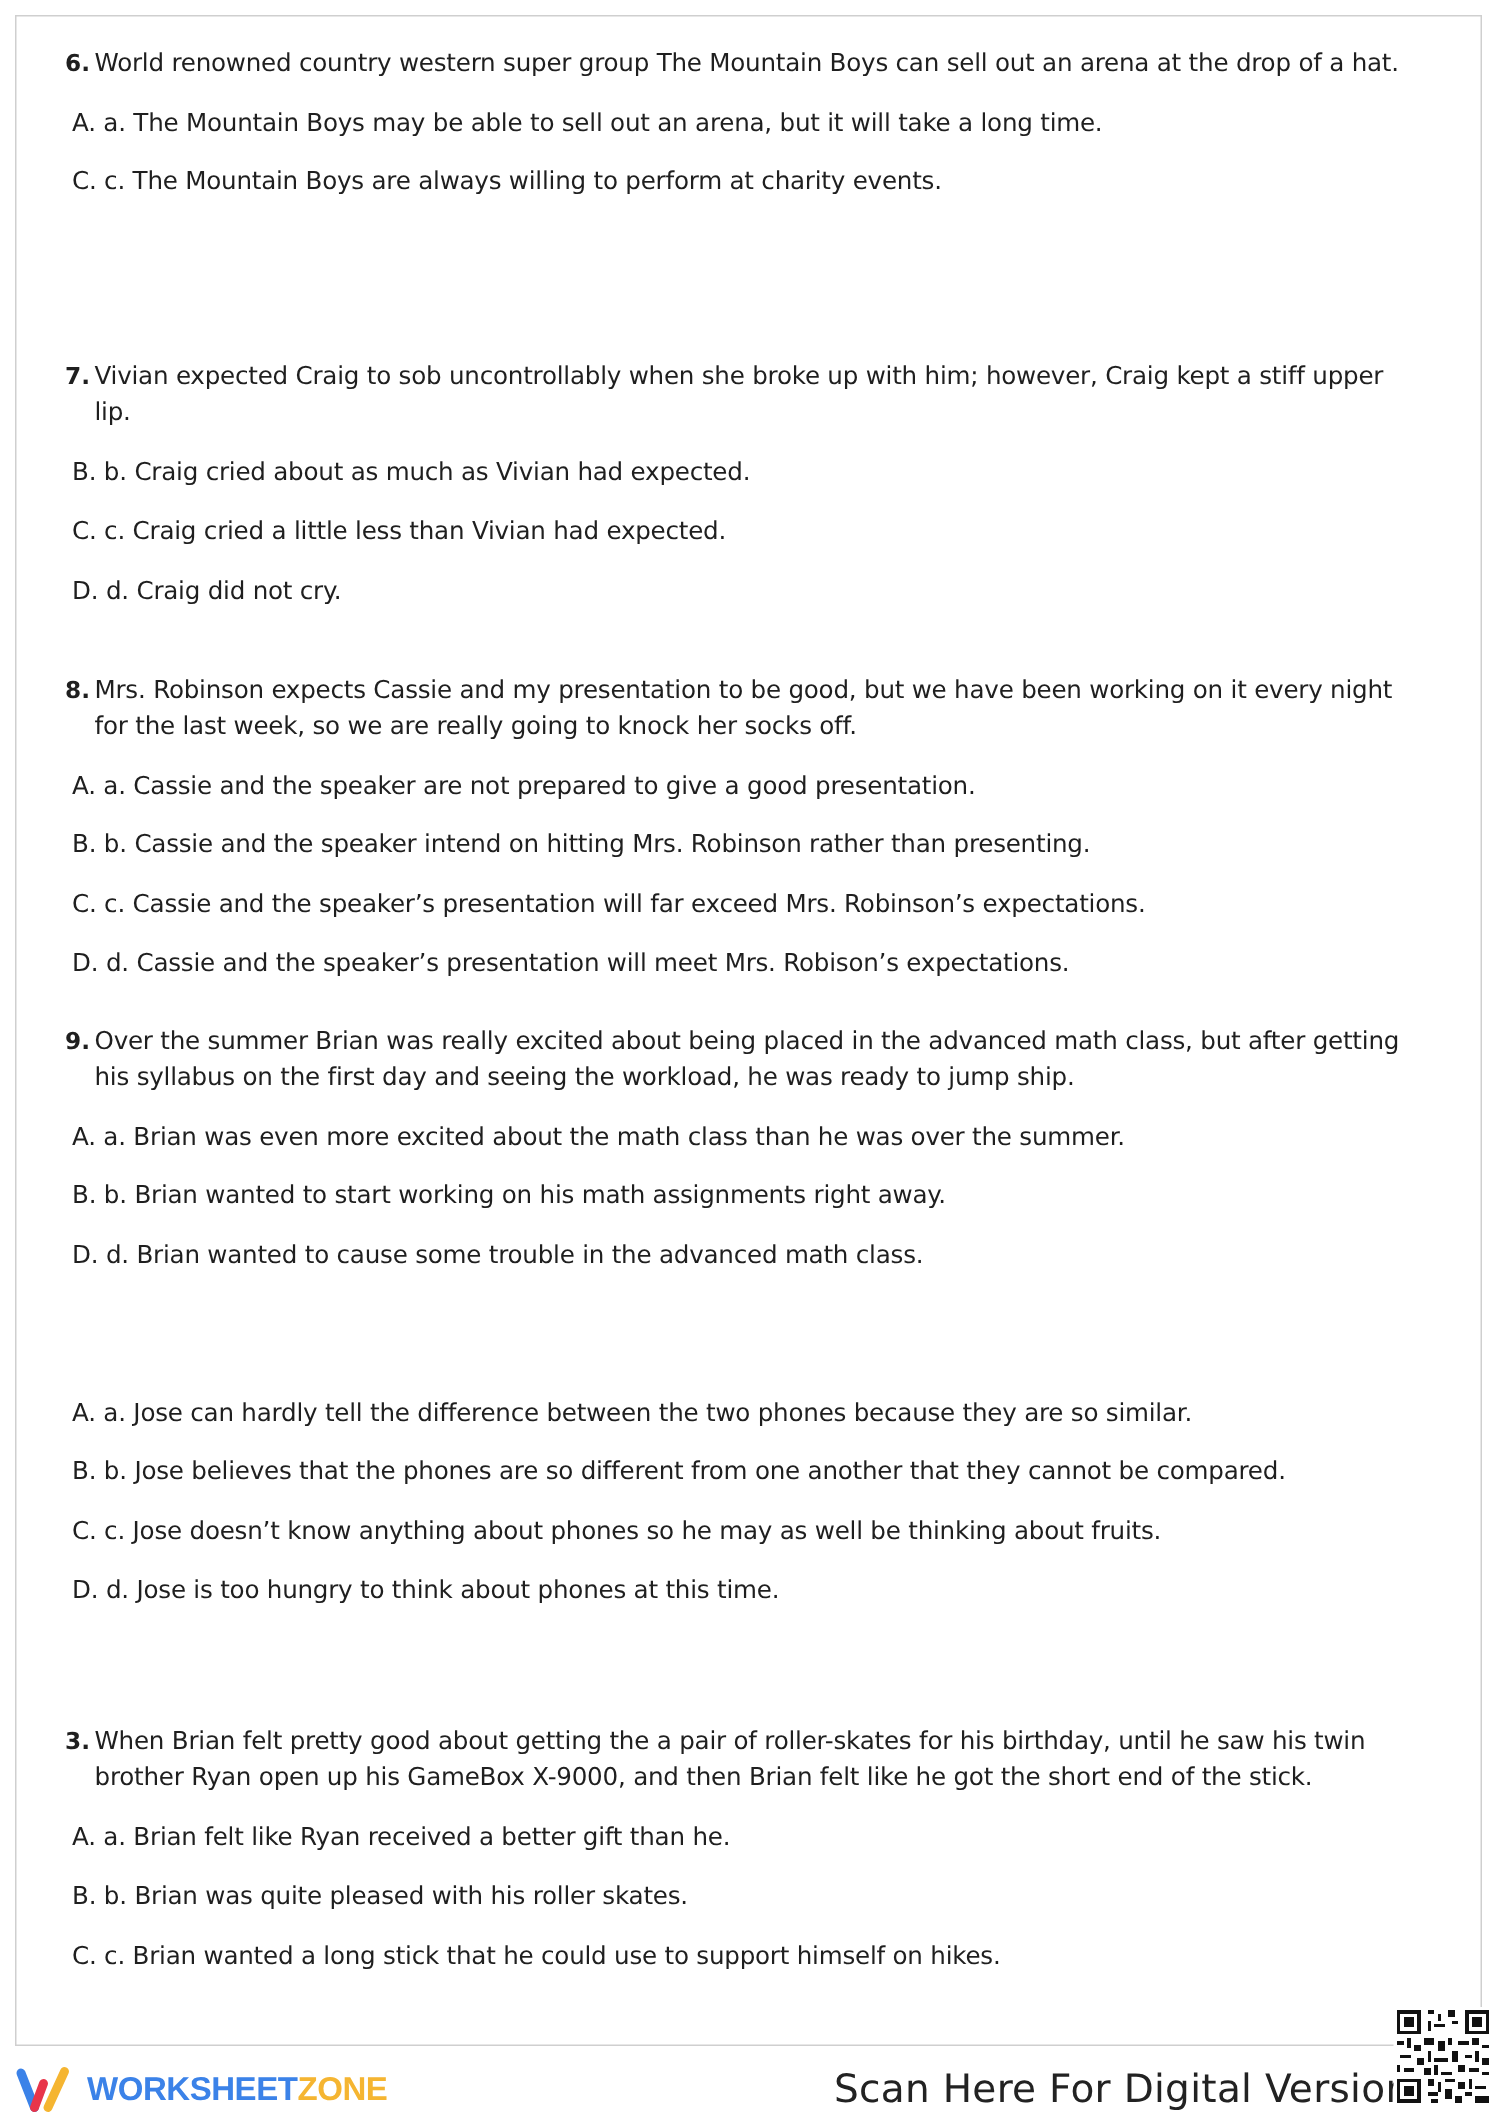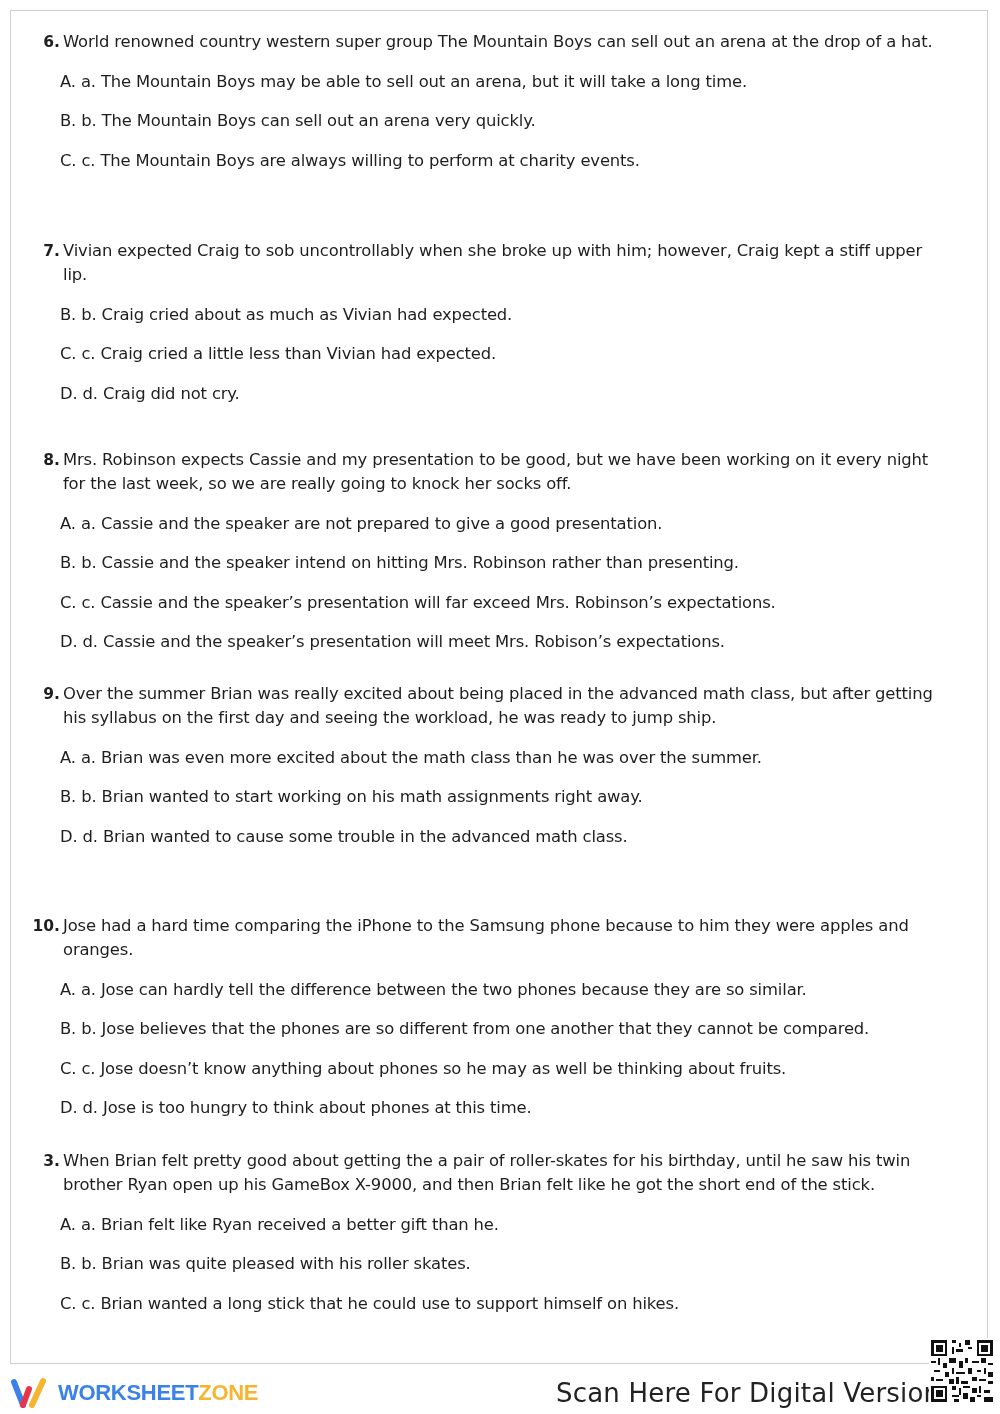--- a/index.html
+++ b/index.html
@@ -12,7 +12,7 @@
   .q-num { width: 36px; text-align: right; font-weight: bold; font-size: 15.5px;
            line-height: 24px; padding-right: 3px; flex-shrink: 0; }
   .q-text { font-size: 16.4px; line-height: 24px; letter-spacing: -0.15px; }
-  .options { margin-left: 36px; padding-left: 0; }
+  .options { margin-left: 24px; padding-left: 0; }
   .option { font-size: 16.4px; line-height: 24px; margin-top: 15.6px; letter-spacing: -0.15px; }
   .footer { position: absolute; left: 0; top: 1364px; width: 1000px; height: 50px; }
   .logo { position: absolute; left: 10px; top: 12px; display: flex; align-items: center; }

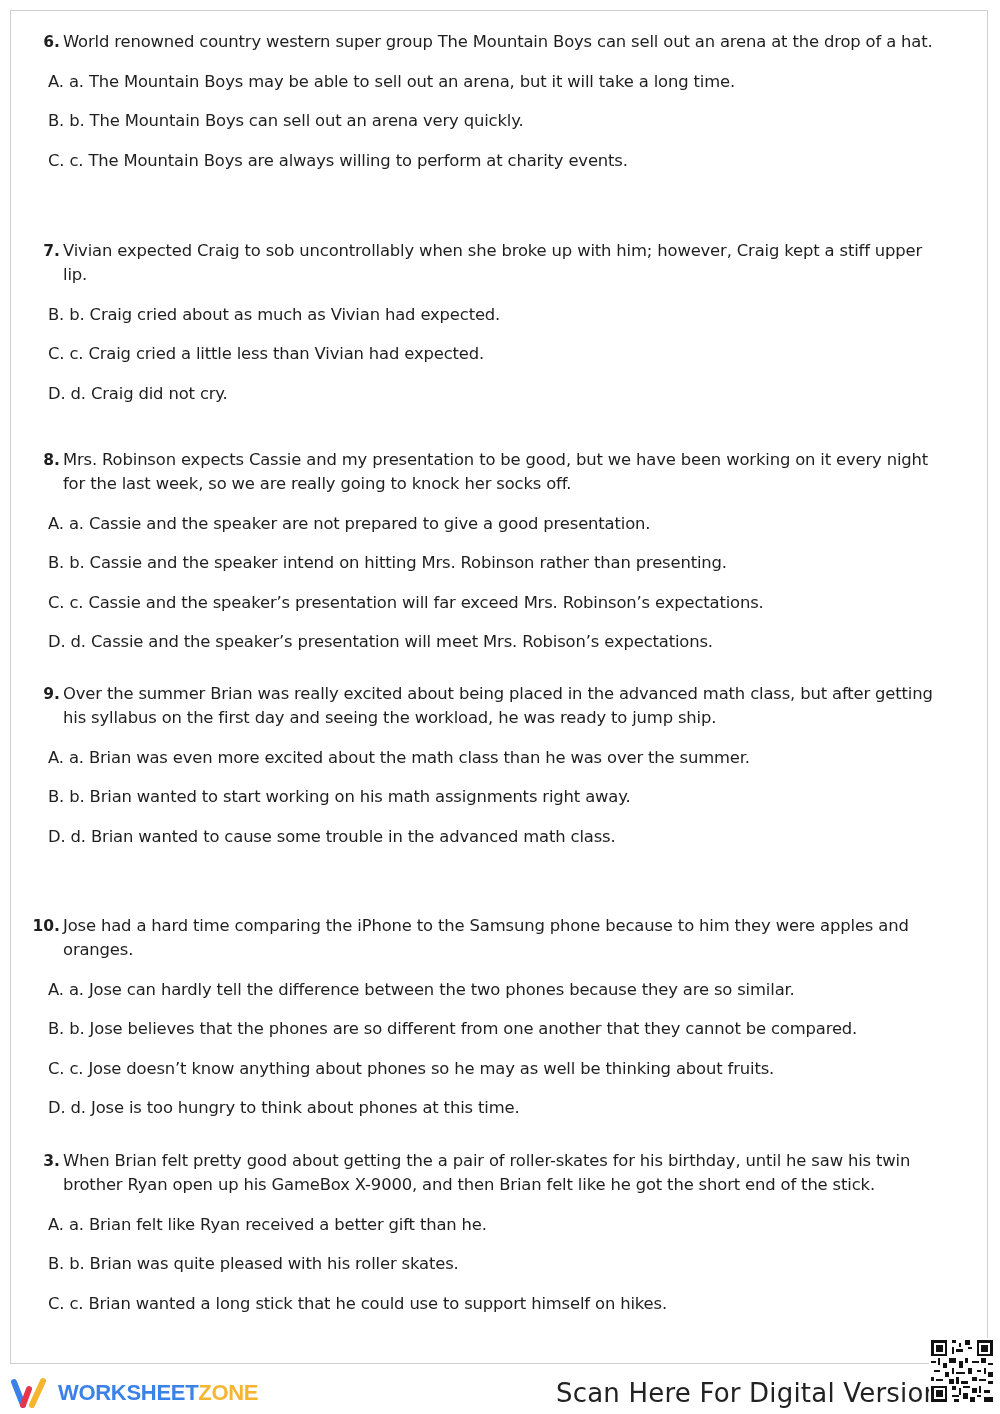--- a/index.html
+++ b/index.html
@@ -37,7 +37,6 @@
   </div>
   <div class="options">
     <div class="option">A. a. The Mountain Boys may be able to sell out an arena, but it will take a long time.</div>
-    <div class="option">B. b. The Mountain Boys can sell out an arena very quickly.</div>
     <div class="option">C. c. The Mountain Boys are always willing to perform at charity events.</div>
   </div>
 </div>

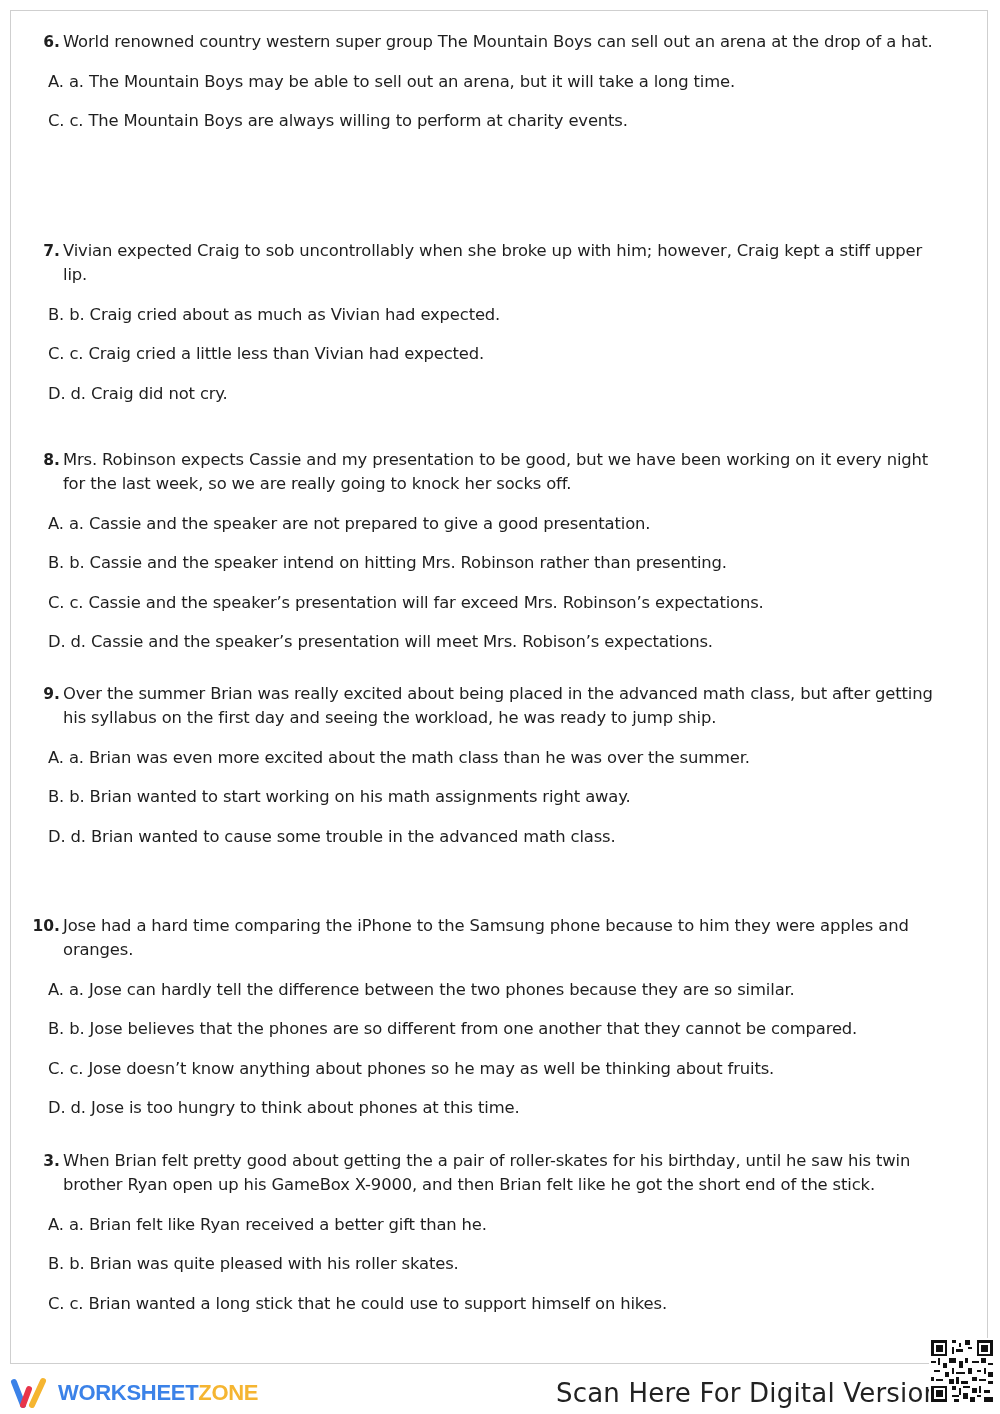--- a/index.html
+++ b/index.html
@@ -79,10 +79,6 @@
 </div>
 
 <div class="question" style="top:914px">
-  <div class="q-row">
-    <span class="q-num">10.</span>
-    <span class="q-text">Jose had a hard time comparing the iPhone to the Samsung phone because to him they were apples and oranges.</span>
-  </div>
   <div class="options">
     <div class="option">A. a. Jose can hardly tell the difference between the two phones because they are so similar.</div>
     <div class="option">B. b. Jose believes that the phones are so different from one another that they cannot be compared.</div>

